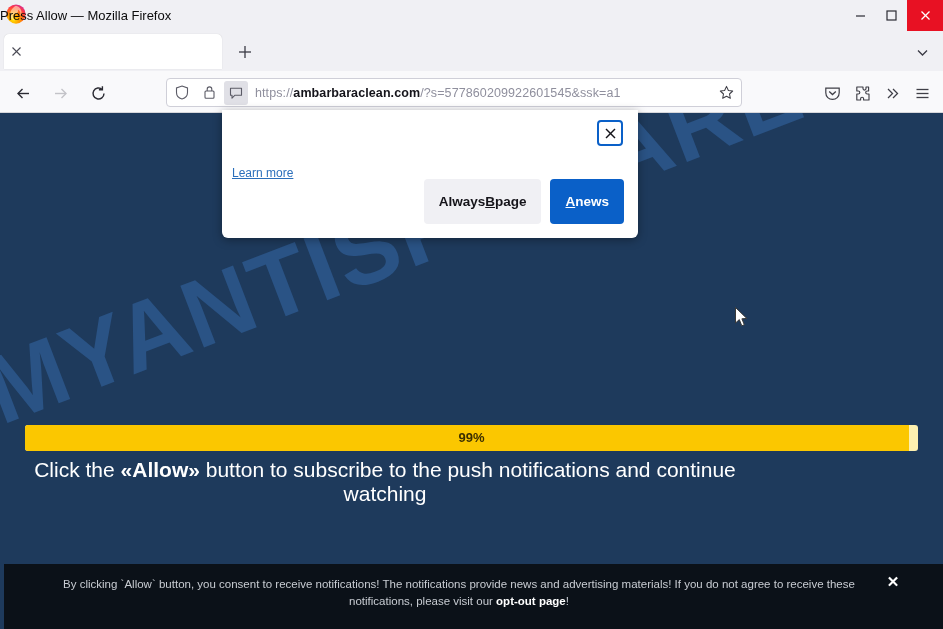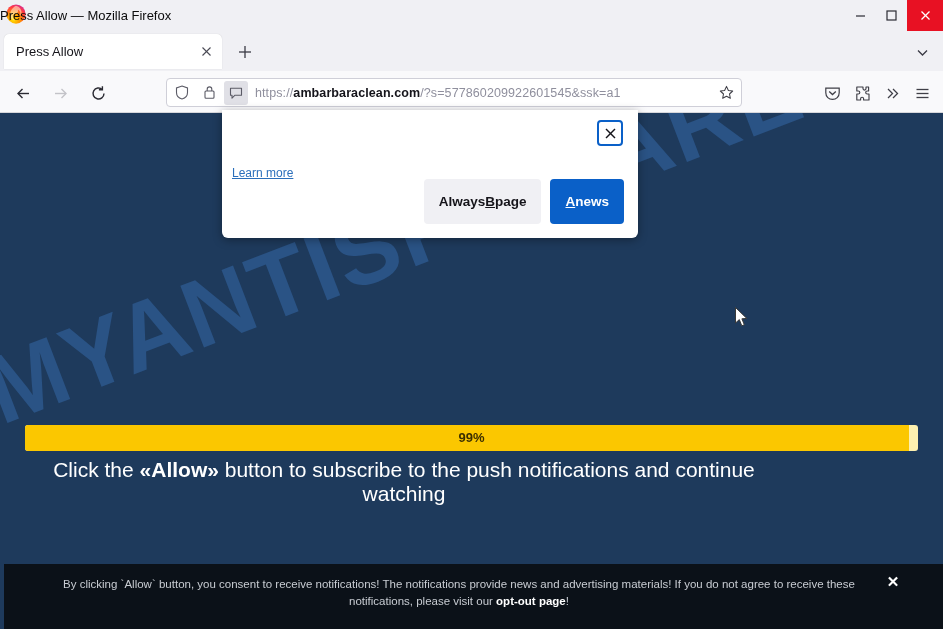--- a/index.html
+++ b/index.html
@@ -289,7 +289,6 @@
 
 <div class="tabstrip">
   <div class="tab">
-    <span class="tab-title">Press Allow</span>
     <span class="tab-close">
       <svg width="11" height="11" viewBox="0 0 11 11">
           <line x1="1.5" y1="1.5" x2="9.5" y2="9.5" stroke="currentColor" stroke-width="1.1"></line>

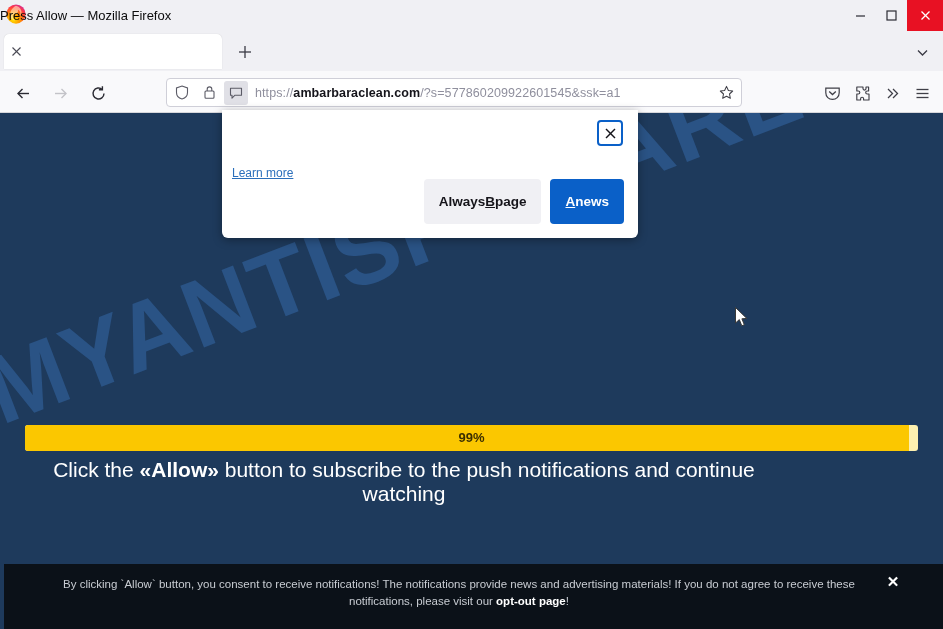--- a/index.html
+++ b/index.html
@@ -174,7 +174,6 @@
     text-align: center;
     font-size: 21px; color: #ffffff;
     font-weight: 400;
-    margin-left: 19px;
   }
   .cta-text b { font-weight: 700; }
 

